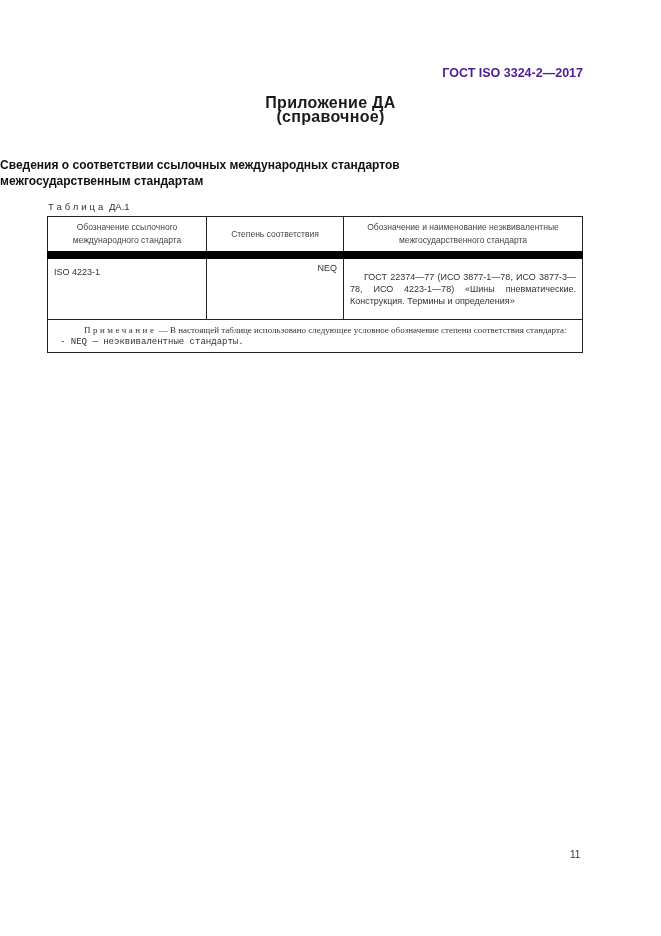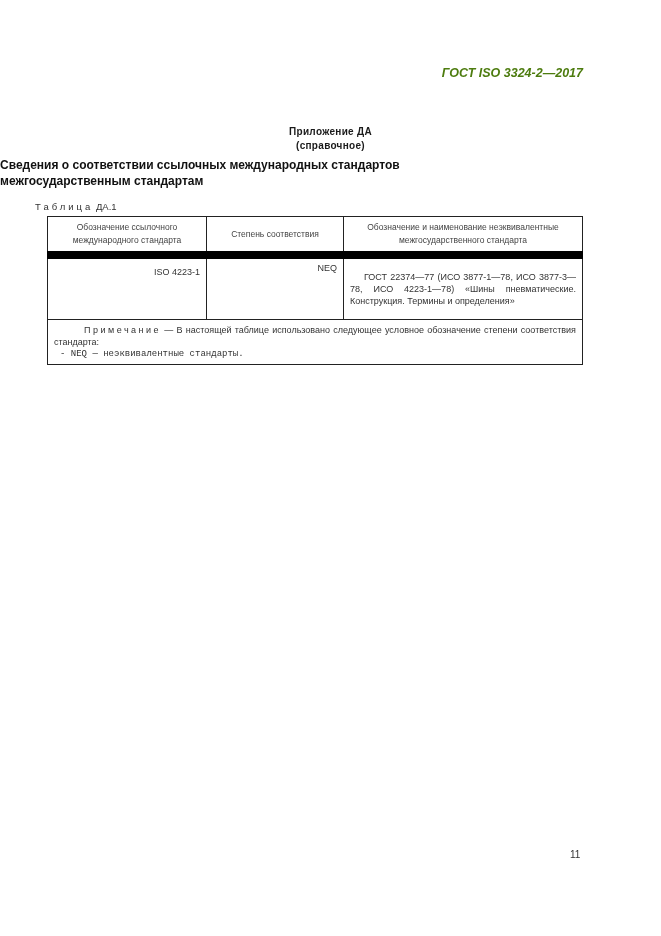--- a/index.html
+++ b/index.html
@@ -9,7 +9,7 @@
     }
     .doc-code {
       position: absolute; right: 78px; top: 66px;
-      font-size: 12.5px; font-weight: bold; color: #4d7c0f; font-style: italic;
+      font-size: 12.5px; font-weight: bold; color: #4c1d95;
     }
     .annex-title {
       position: absolute; left: 0; width: 661px; top: 96px;

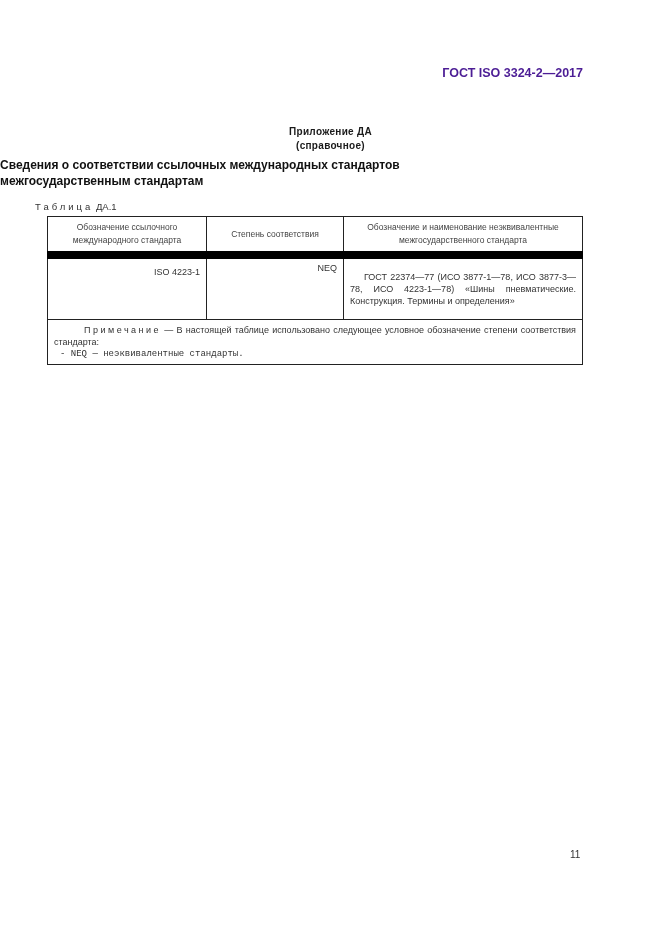--- a/index.html
+++ b/index.html
@@ -13,9 +13,8 @@
     }
     .annex-title {
       position: absolute; left: 0; width: 661px; top: 96px;
-      text-align: center; font-size: 10px; font-weight: bold; line-height: 14px;
+      text-align: center; font-size: 16px; font-weight: bold; line-height: 14px;
       letter-spacing: 0.3px;
-      margin-top: 29px;
     }
     .section-title {
       position: absolute; left: 0; width: 661px; top: 157px;

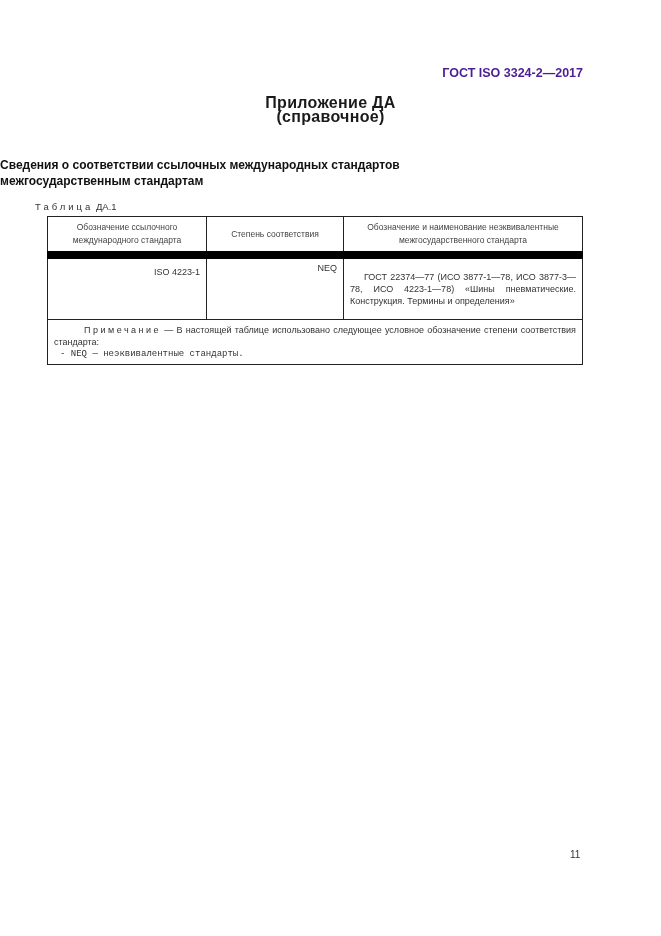--- a/index.html
+++ b/index.html
@@ -21,7 +21,7 @@
       text-align: left; font-size: 12px; font-weight: bold; line-height: 16px; color: #111;
     }
     .table-caption {
-      position: absolute; left: 35px; top: 201px;
+      position: absolute; left: 48px; top: 201px;
       font-size: 9.5px; color: #333;
     }
     .table-caption .spaced { letter-spacing: 3px; }

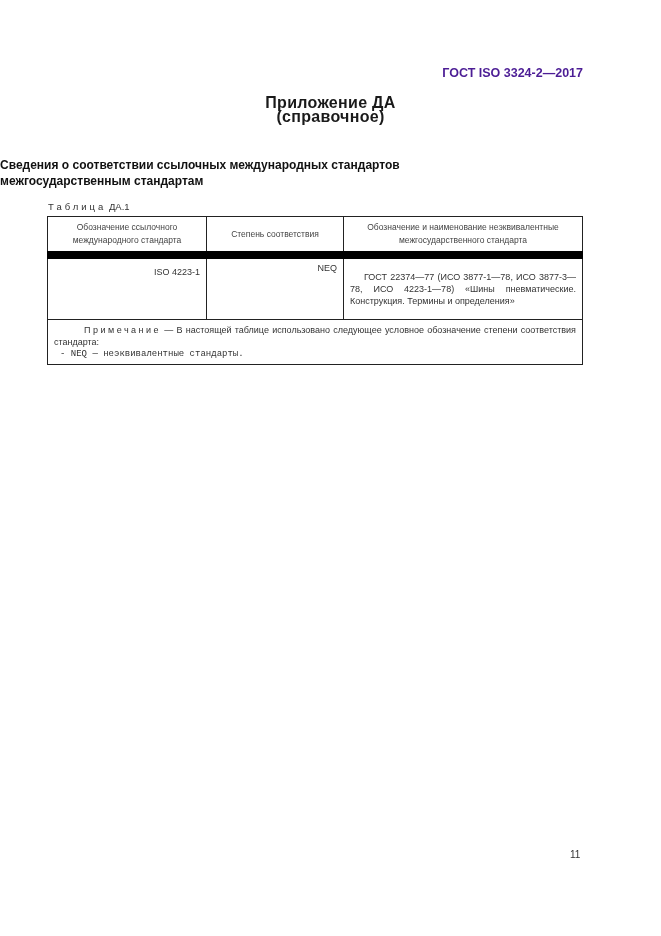--- a/index.html
+++ b/index.html
@@ -37,7 +37,7 @@
       height: 34px; line-height: 13px; font-size: 8.5px; color: #444;
     }
     table.corr thead tr { border-bottom: 8px solid #000000; }
-    table.corr td.c1 { padding: 8px 6px; width: 146px; height: 44px; text-align: right; }
+    table.corr td.c1 { padding: 8px 6px; width: 146px; height: 44px; }
     table.corr td.c2 { text-align: right; padding: 4px 6px; width: 124px; }
     table.corr td.c3 {
       padding: 12px 6px; text-align: justify; line-height: 12px; font-size: 9px;

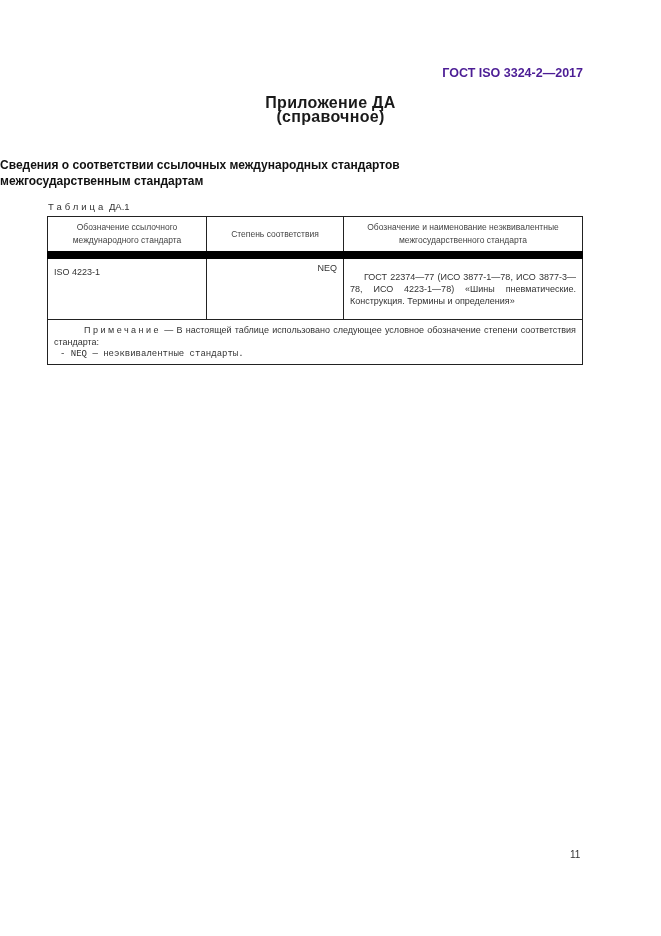--- a/index.html
+++ b/index.html
@@ -47,7 +47,7 @@
       padding: 4px 6px; line-height: 12px; font-size: 9px; color: #333;
       text-align: justify;
     }
-    .note-line1 { text-indent: 30px; }
+    .note-line1 { text-indent: 30px; font-family: Liberation Serif, serif; }
     .note-head { letter-spacing: 2.5px; }
     .note-item { padding-left: 6px; font-family: Liberation Mono, monospace; }
     .page-number {

